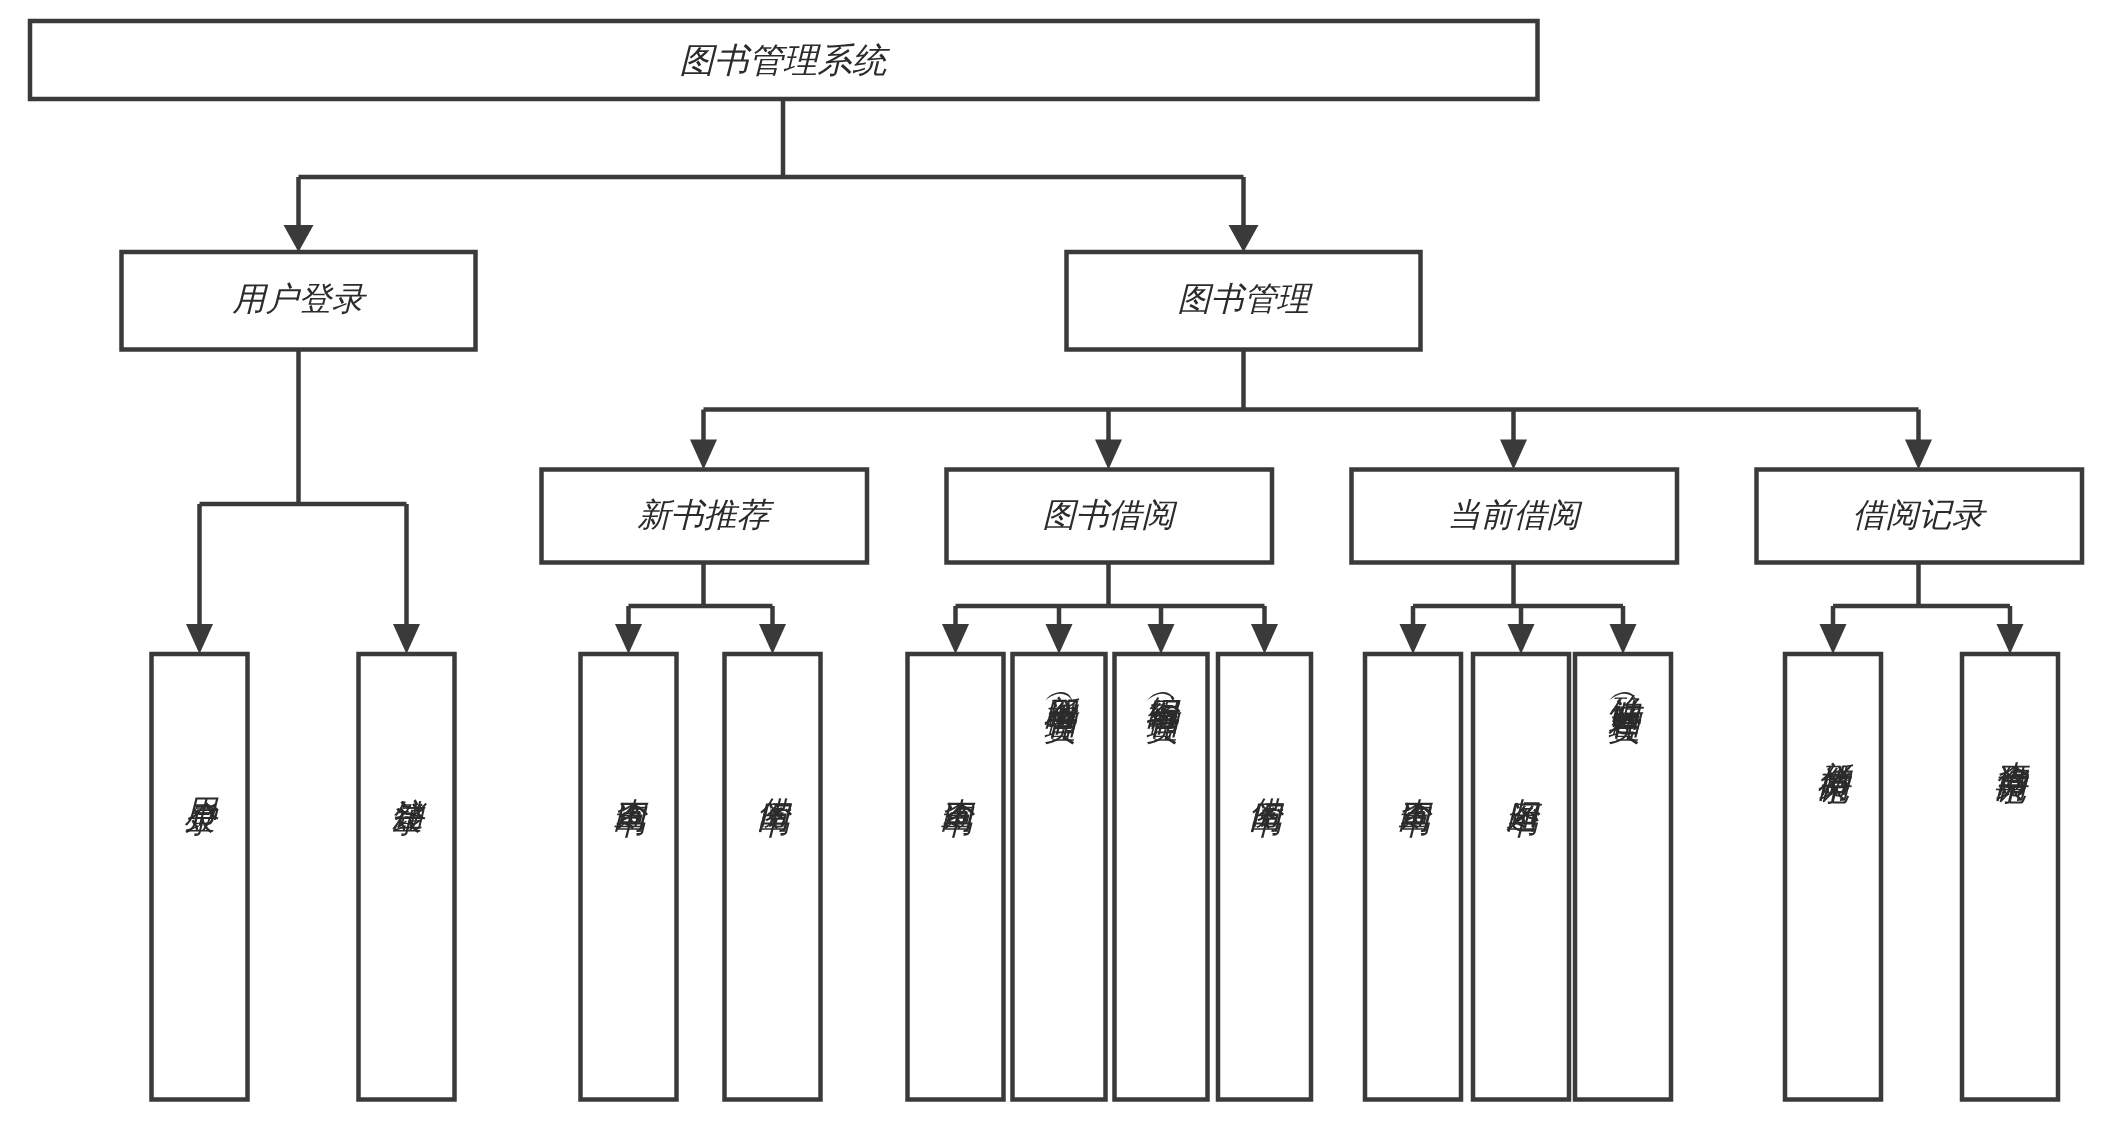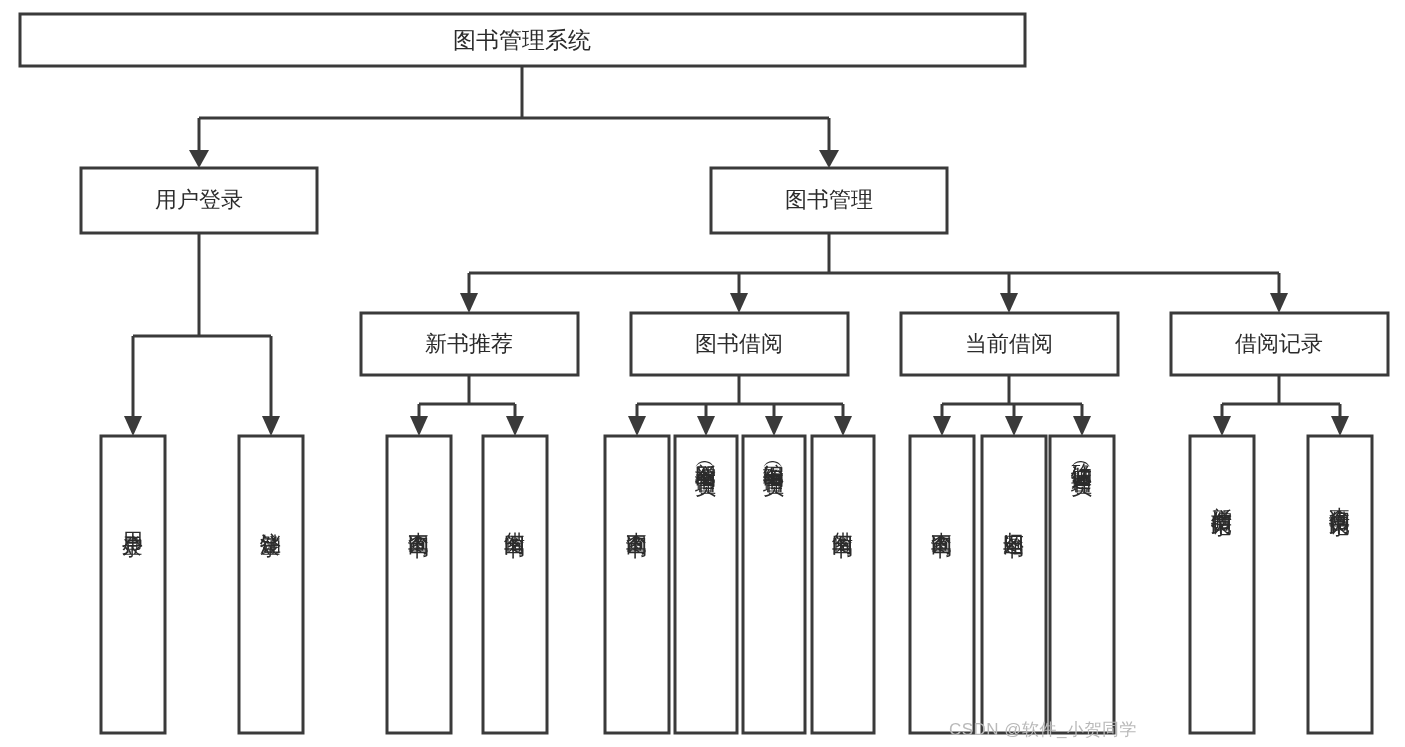--- a/index.html
+++ b/index.html
@@ -18,6 +18,7 @@
     position: relative;
     width: 1145px;
     height: 747px;
+    font-style: italic;
   }
   svg.diagram-canvas {
     position: absolute;

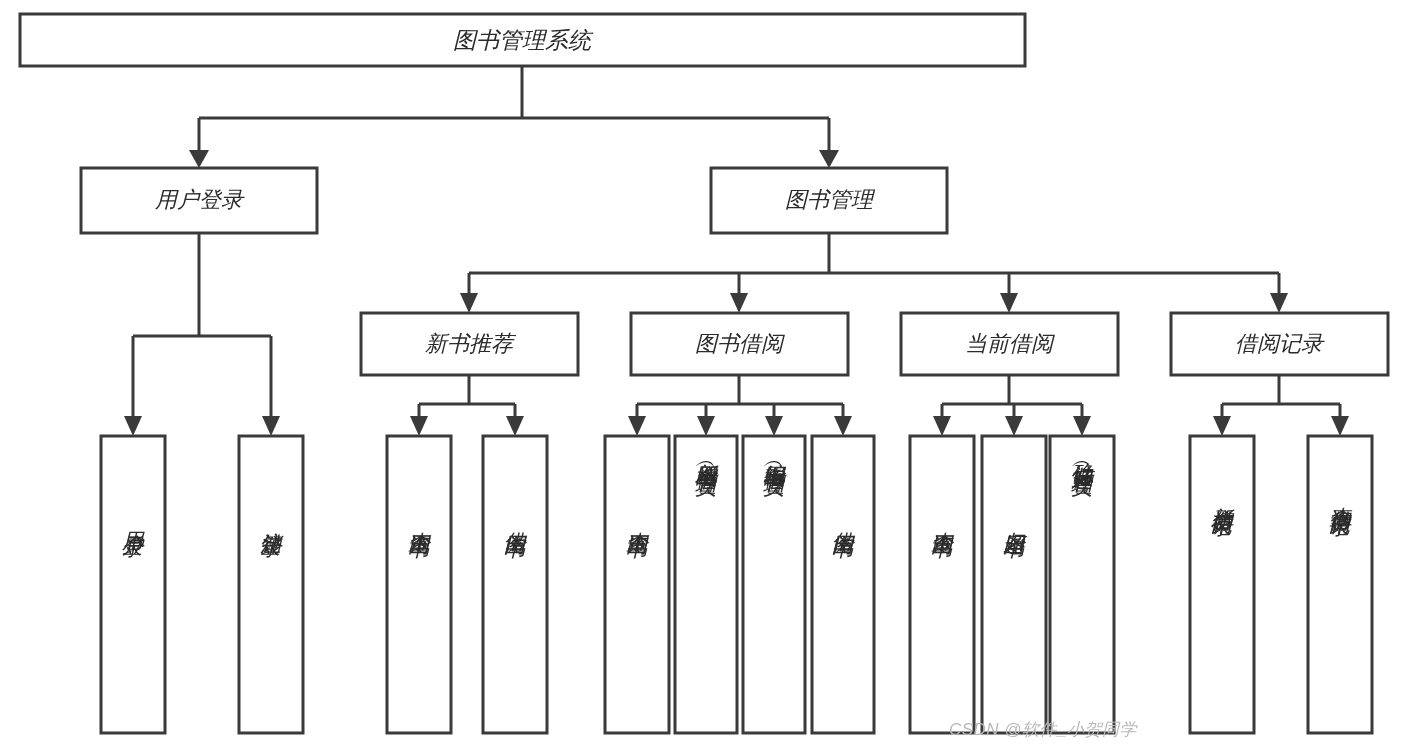--- a/index.html
+++ b/index.html
@@ -221,7 +221,6 @@
   <div class="leaf-label" style="left:1222px; top:490px;">新增借阅记录</div>
   <div class="leaf-label" style="left:1340px; top:490px;">查询借阅记录</div>
 
-  <div class="watermark">CSDN @软件_小贺同学</div>
 
 </div>
 

